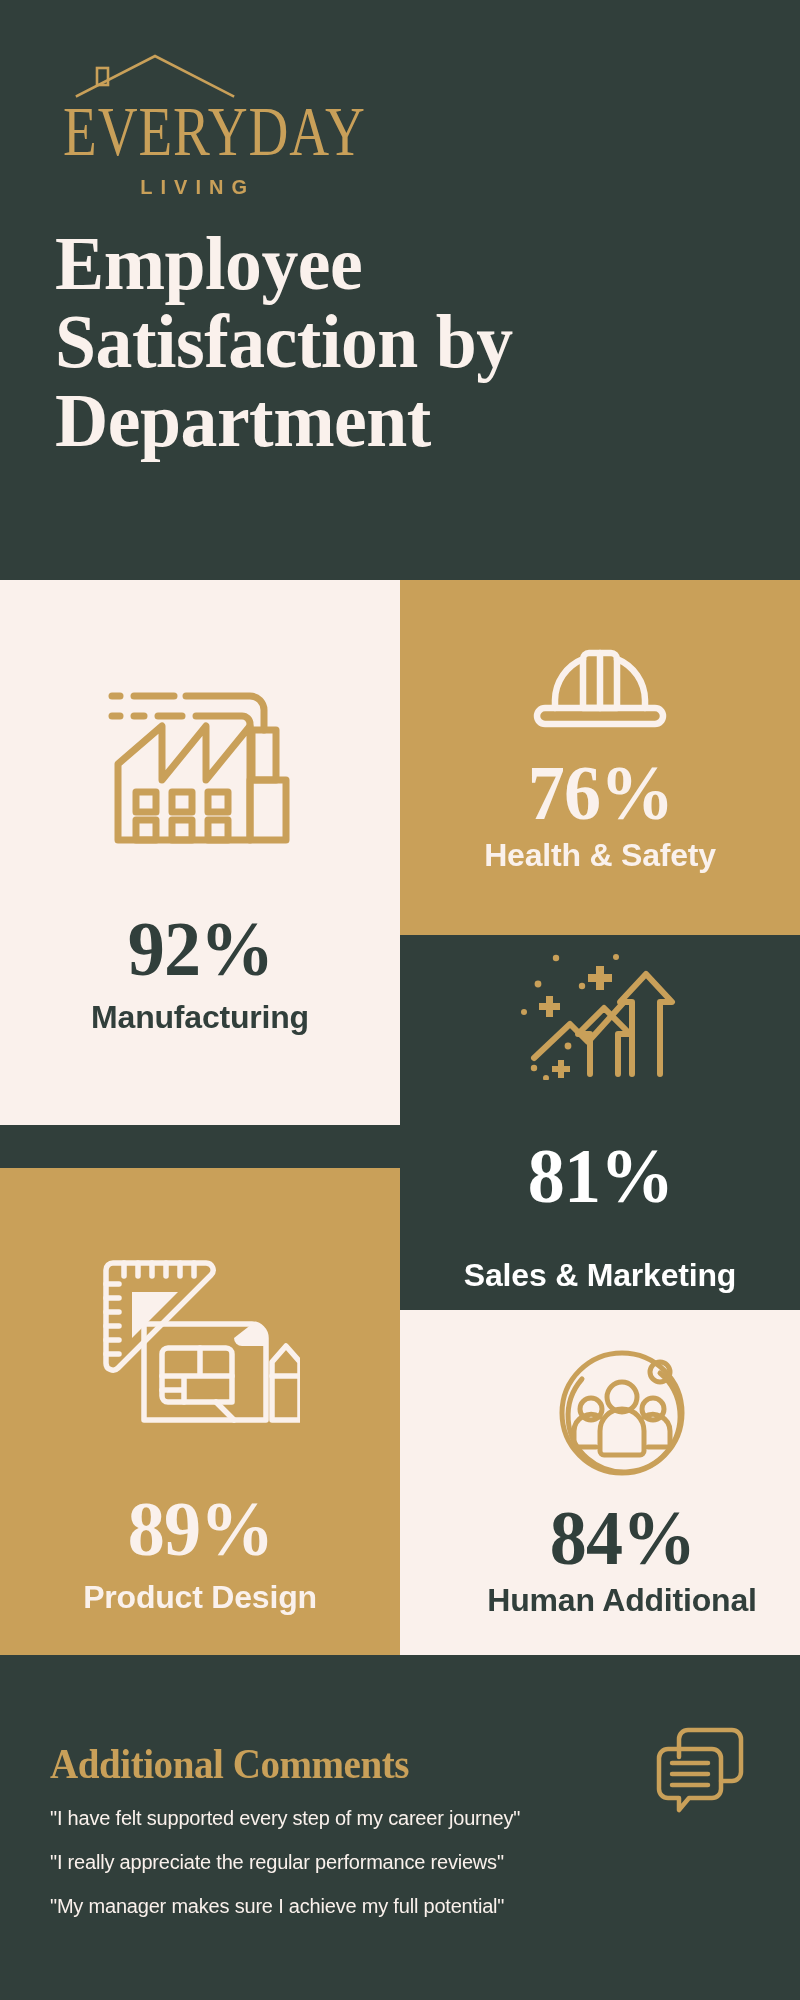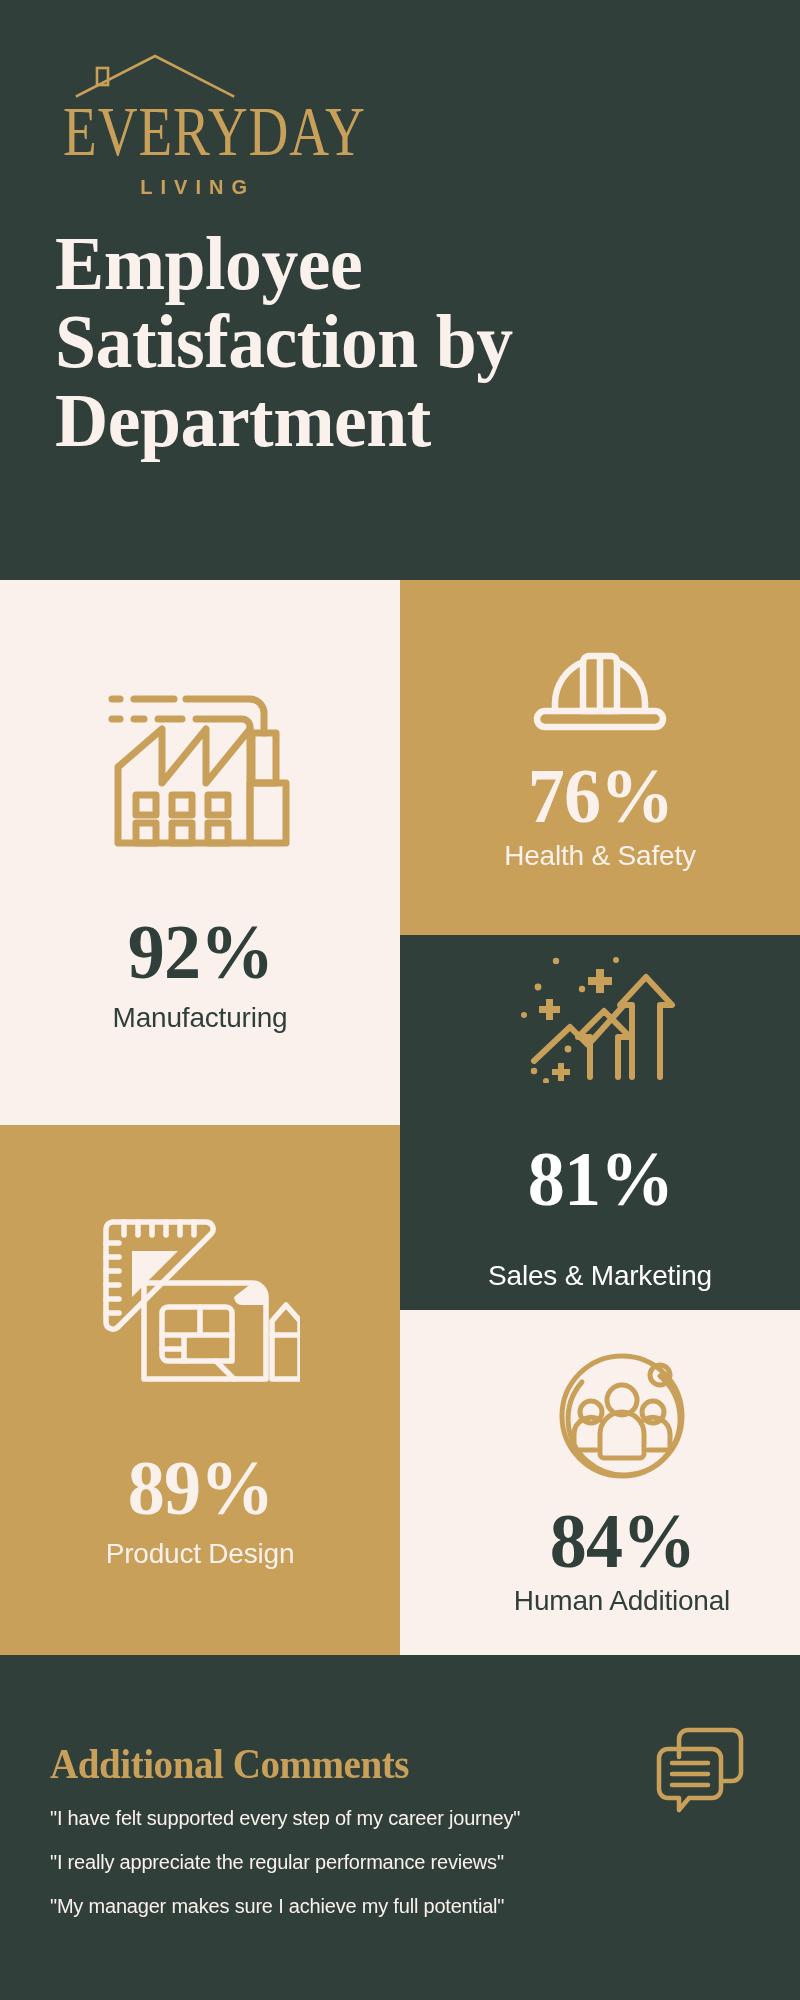--- a/index.html
+++ b/index.html
@@ -49,8 +49,8 @@
     transform:scaleX(0.95); transform-origin:center;
   }
   .stat-label {
-    font-family:"Liberation Sans", sans-serif; font-weight:400;
-    font-size:28px; line-height:1.2; letter-spacing:-0.2px;
+    font-family:"Liberation Sans", sans-serif; font-weight:700;
+    font-size:32px; line-height:1.2; letter-spacing:-0.2px;
   }
   .t-dark  { color:#313f3b; }
   .t-cream { color:#faf1ec; }

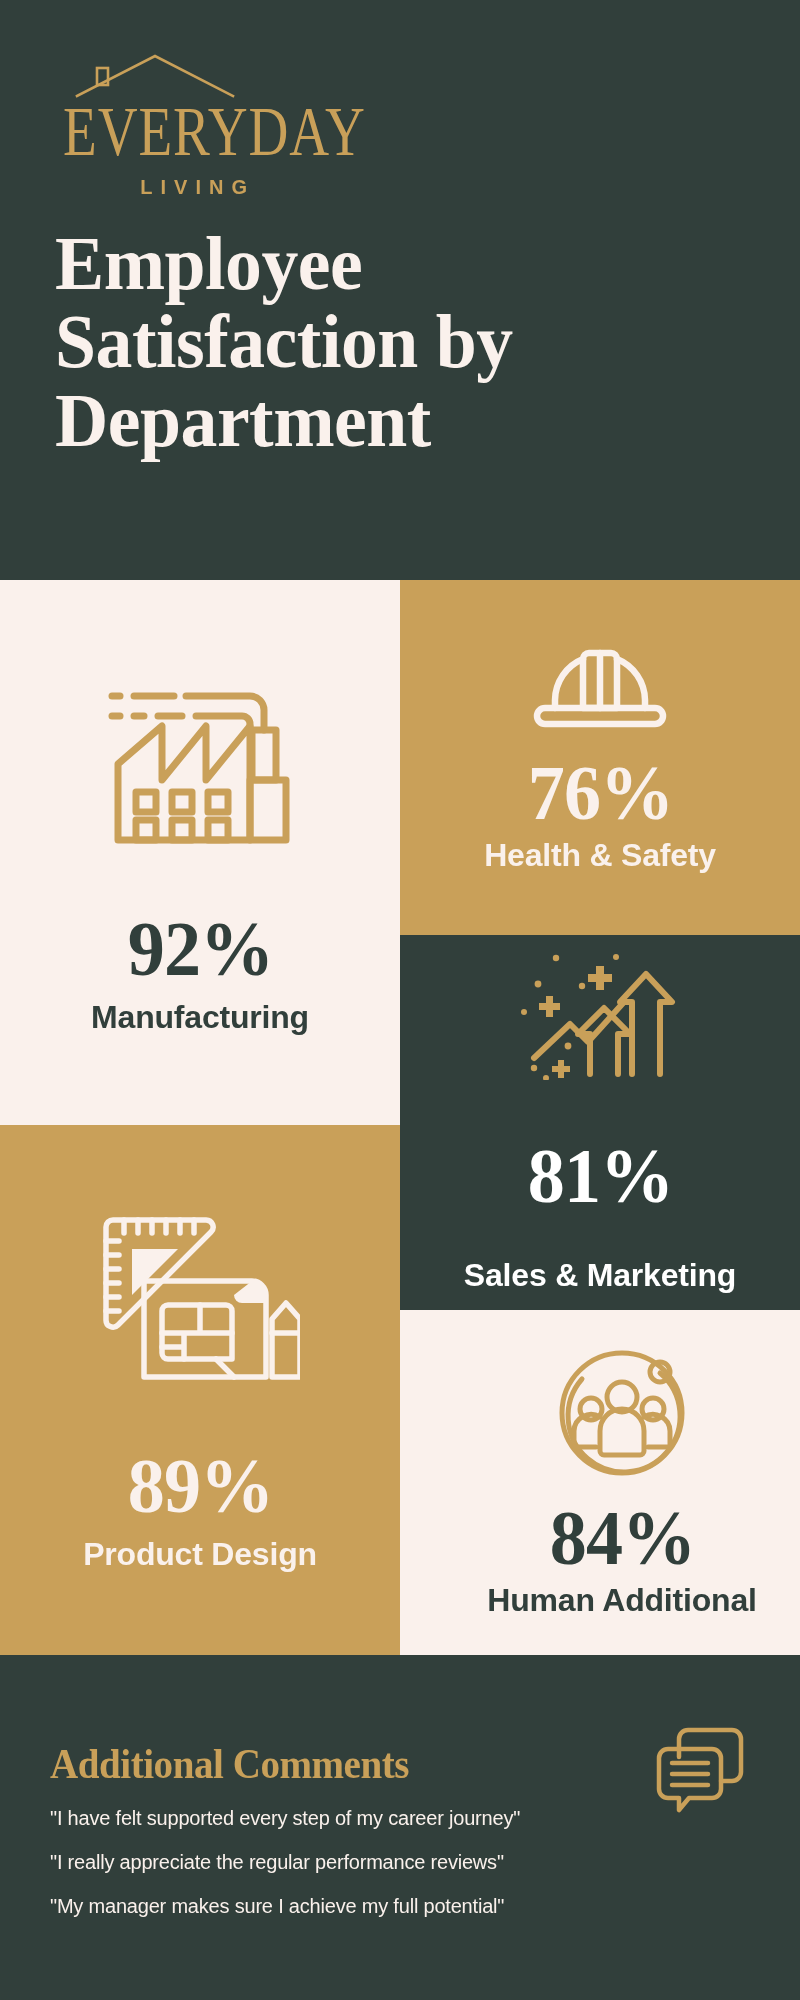--- a/index.html
+++ b/index.html
@@ -39,7 +39,7 @@
   .p-manu { left:0;   top:580px;  width:400px; height:545px; background:#faf1ec;justify-content:center; }
   .p-hs   { left:400px; top:580px; width:400px; height:355px; background:#c9a059; }
   .p-sm   { left:400px; top:935px; width:400px; height:375px; background:#313f3b;gap:37px; }
-  .p-pd   { left:0;   top:1125px; width:400px; height:530px; background:#c9a059; }
+  .p-pd   { left:0;   top:1168px; width:400px; height:530px; background:#c9a059; }
   .p-hr   { left:400px; top:1310px; width:444px; height:345px; background:#faf1ec; }
 
   .icon-wrap { display:flex; align-items:center; justify-content:center; }

